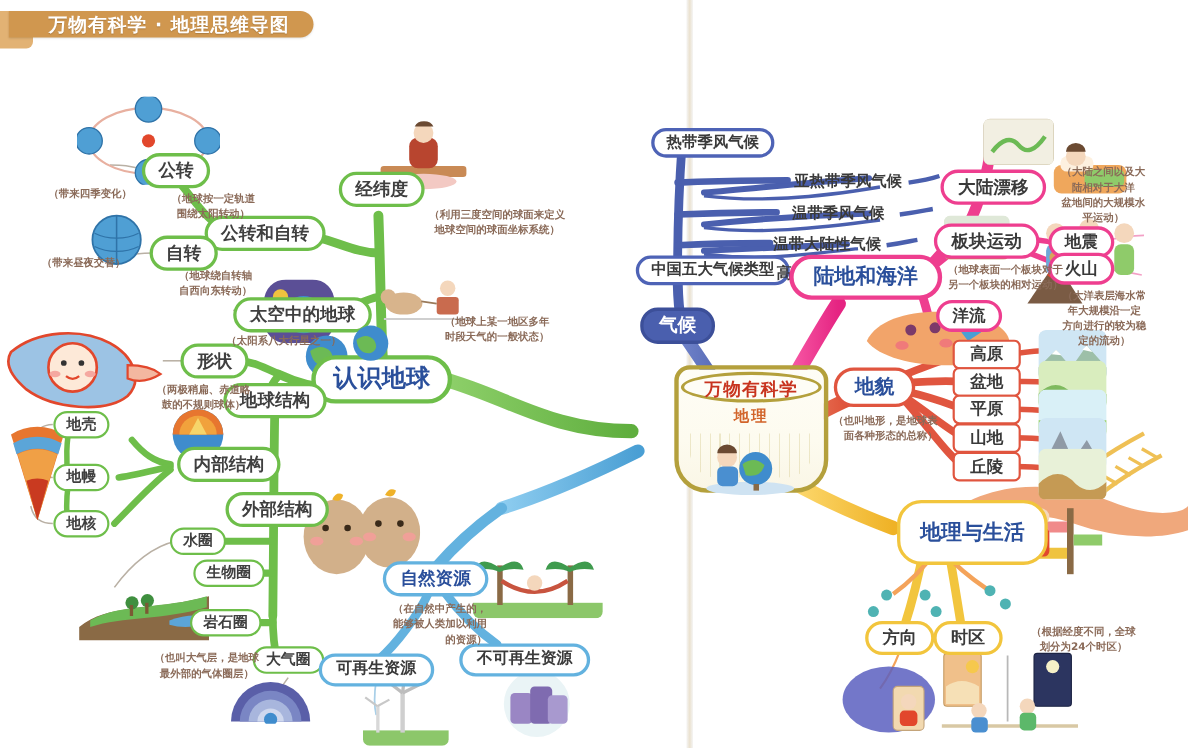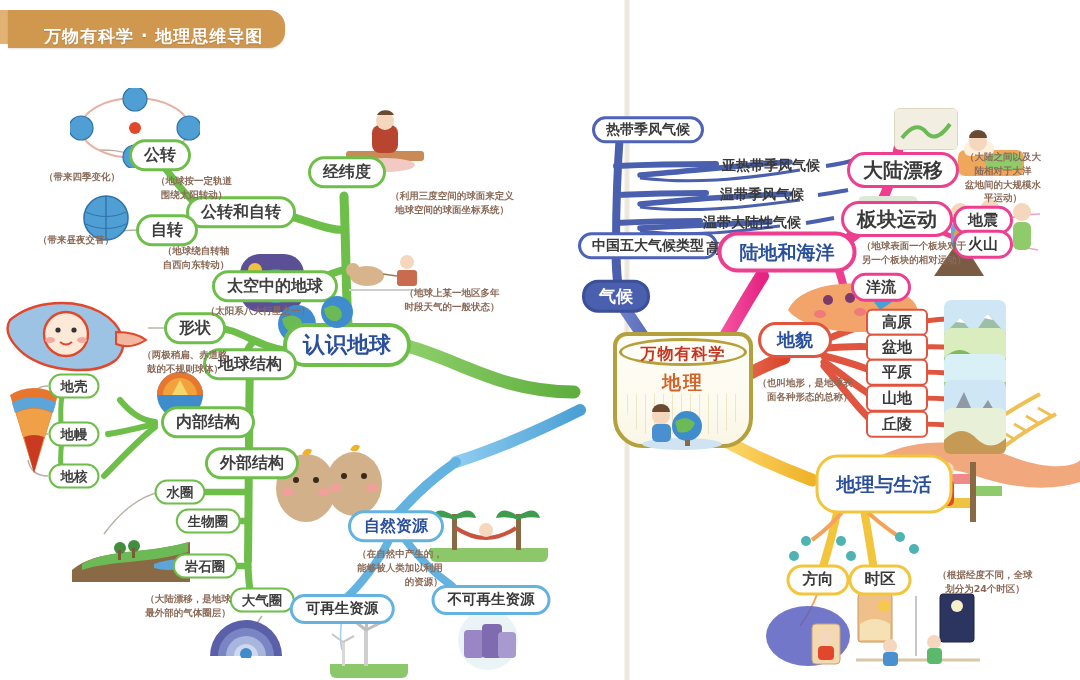--- a/index.html
+++ b/index.html
@@ -14,7 +14,7 @@
   .banner{
     position:absolute;left:8px;top:10px;
     height:24px;display:flex;align-items:center;
-    padding:14px 22px 0 36px;
+    padding:0 22px 0 36px;
     background:#d0974f;
     border-radius:0 16px 16px 0;
     box-shadow:0 1px 2px rgba(0,0,0,.12);

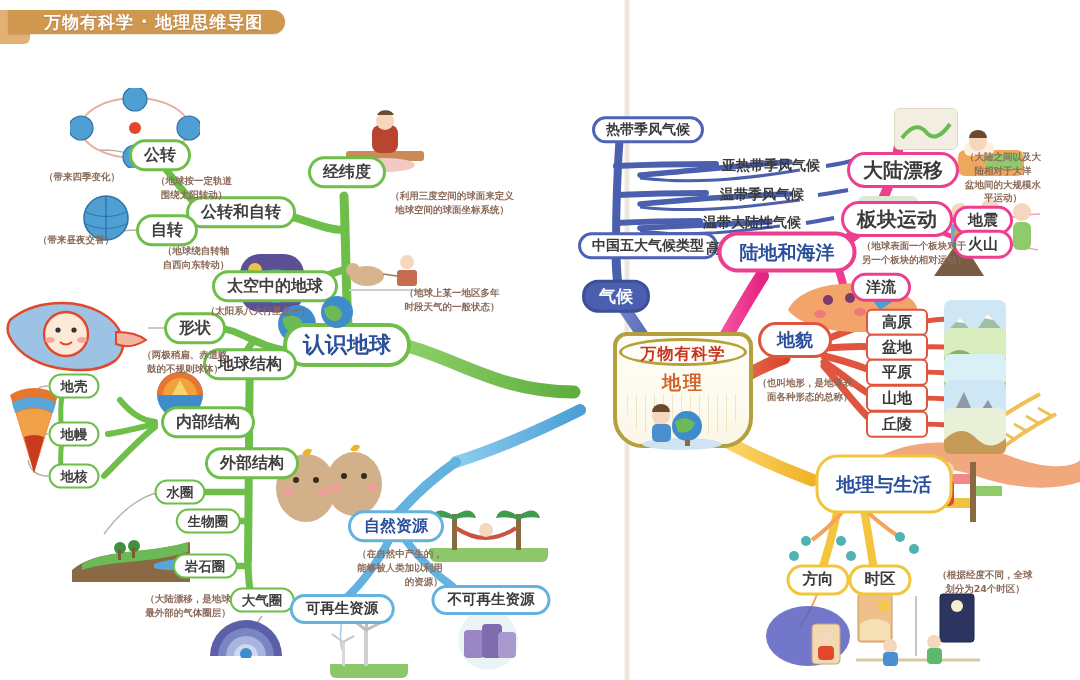--- a/index.html
+++ b/index.html
@@ -61,7 +61,7 @@
   .n-lblue.sub{color:#3a3a3a;font-size:14.5px;}
   .n-pink{
     border:3px solid #ee3e8f;border-radius:18px;background:#fff;
-    color:#3a3a3a;padding:4px 13px;font-size:20px;
+    color:#3a3a3a;padding:4px 13px;font-size:16px;
   }
   .n-pink.big{color:#2a4f9b;font-size:19px;padding:6px 18px;border-radius:26px;border-width:4px;}
   .n-pink.small{font-size:15px;padding:3px 12px;}

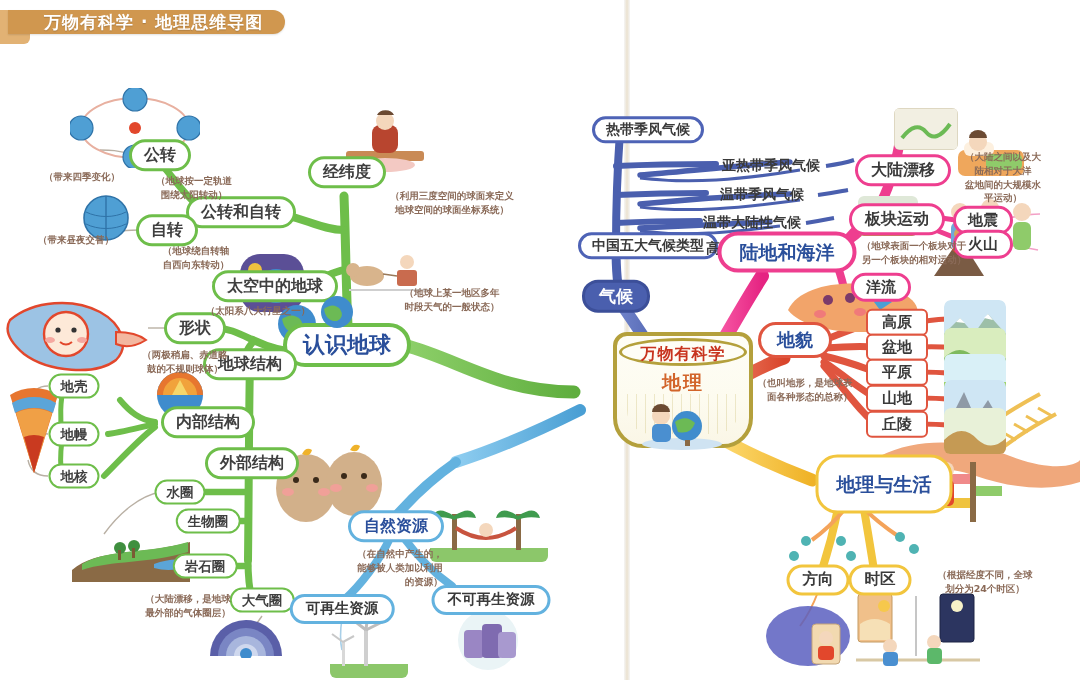--- a/index.html
+++ b/index.html
@@ -625,6 +625,8 @@
   <div class="node n-pink small" style="left:881px;top:287px;">
     <span>洋流</span>
   </div>
+  <div class="anno" style="left:1004px;top:290px;">（大洋表层海水常年大规模沿一定
+方向进行的较为稳定的流动）</div>
 
   
   <svg class="worm" style="left:780px;top:268px;width:150px;height:70px;" viewBox="0 0 150 70">

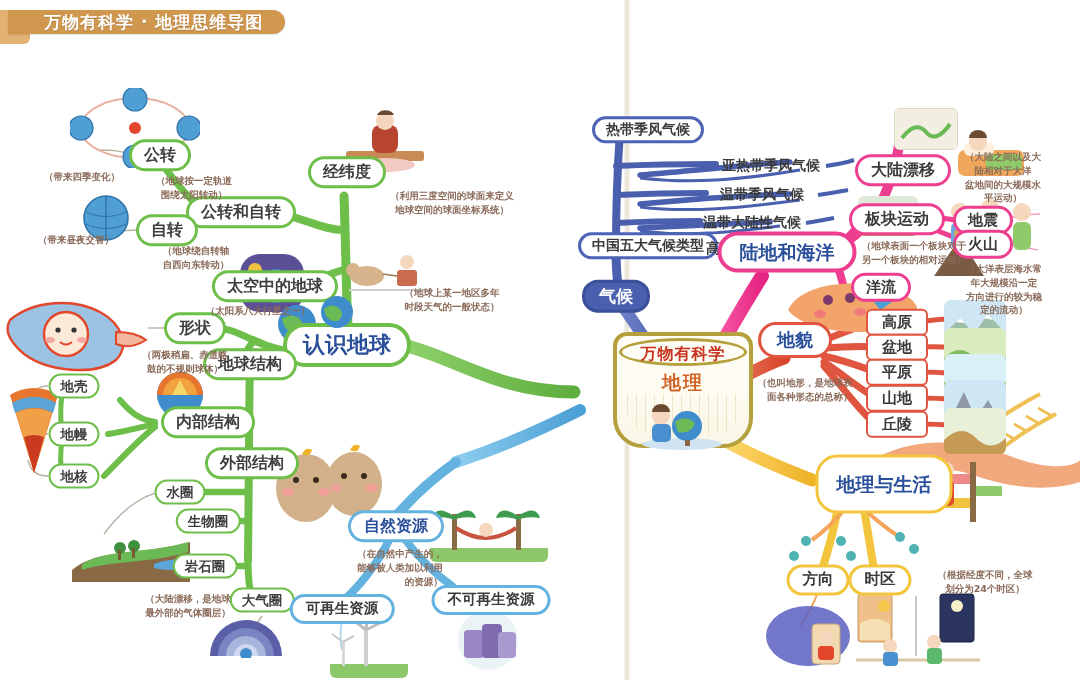--- a/index.html
+++ b/index.html
@@ -639,7 +639,7 @@
   </svg>
 
   
-  <div class="node n-red big" style="left:795px;top:340px;align-items:flex-end;">
+  <div class="node n-red big" style="left:795px;top:352px;align-items:flex-end;">
     <span>地貌</span>
   </div>
   <div class="anno left" style="left:805px;top:390px;">（也叫地形，是地球表

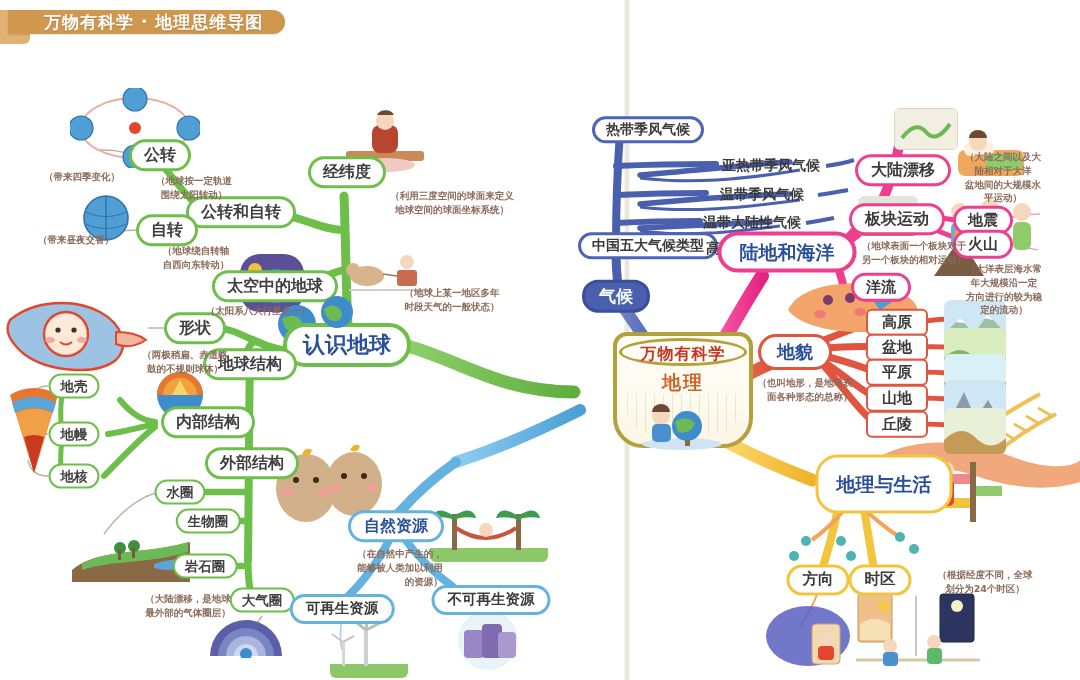--- a/index.html
+++ b/index.html
@@ -103,7 +103,7 @@
   }
   .stump .csub{
     position:absolute;left:0;right:0;top:38px;text-align:center;
-    color:#d2642a;font-size:19px;font-weight:bold;letter-spacing:2px;
+    color:#d2642a;font-size:14px;font-weight:bold;letter-spacing:2px;
   }
   .stump .grain{
     position:absolute;left:14px;top:62px;right:14px;bottom:14px;

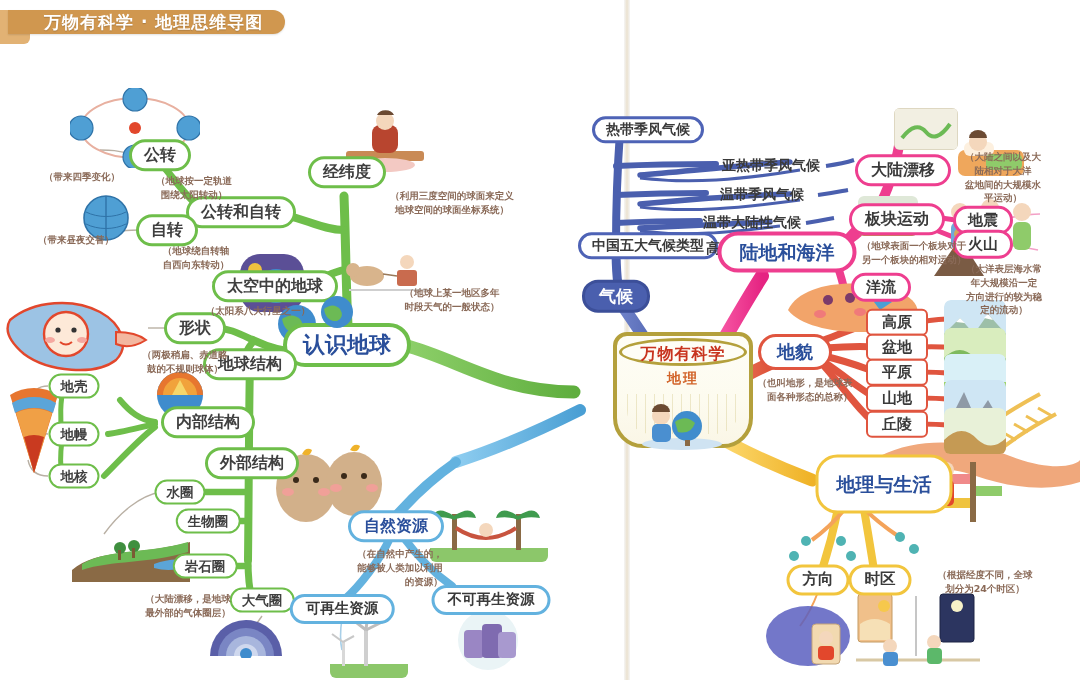--- a/index.html
+++ b/index.html
@@ -551,7 +551,7 @@
   <div class="node n-green small" style="left:262px;top:600px;">
     <span>大气圈</span>
   </div>
-  <div class="anno" style="left:188px;top:606px;">（大陆漂移，是地球
+  <div class="anno" style="left:188px;top:606px;">（也叫大气层，是地球
 最外部的气体圈层）</div>
 
   

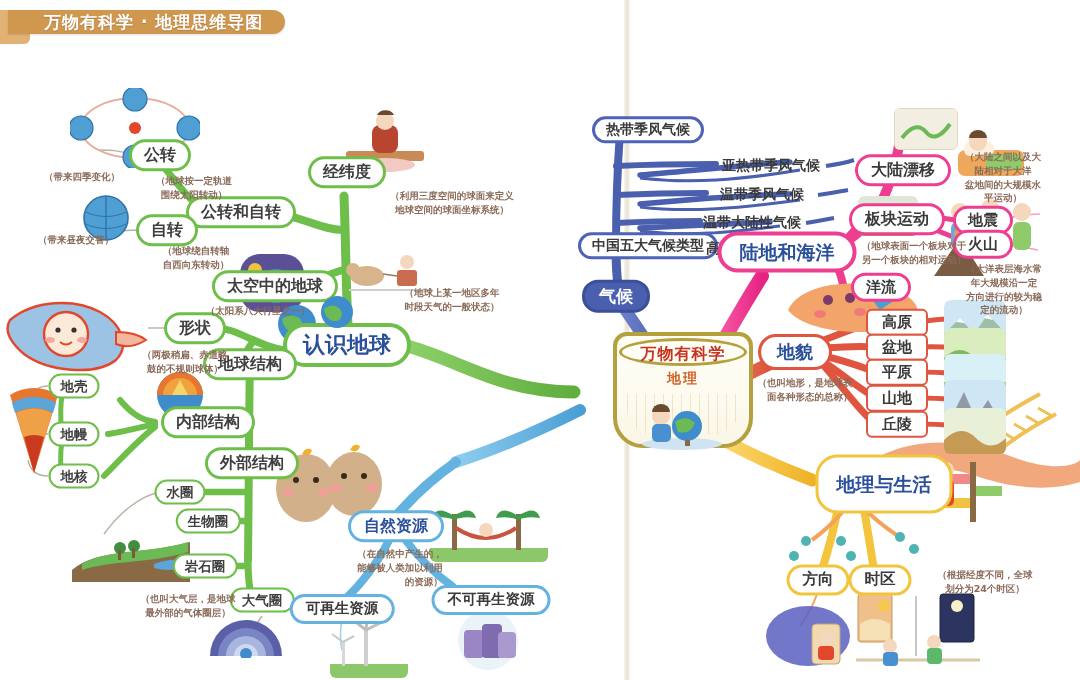--- a/index.html
+++ b/index.html
@@ -564,7 +564,7 @@
   <div class="node n-lblue sub" style="left:342px;top:609px;">
     <span>可再生资源</span>
   </div>
-  <div class="node n-lblue sub" style="left:491px;top:600px;">
+  <div class="node n-lblue sub" style="left:477px;top:600px;">
     <span>不可再生资源</span>
   </div>
 

